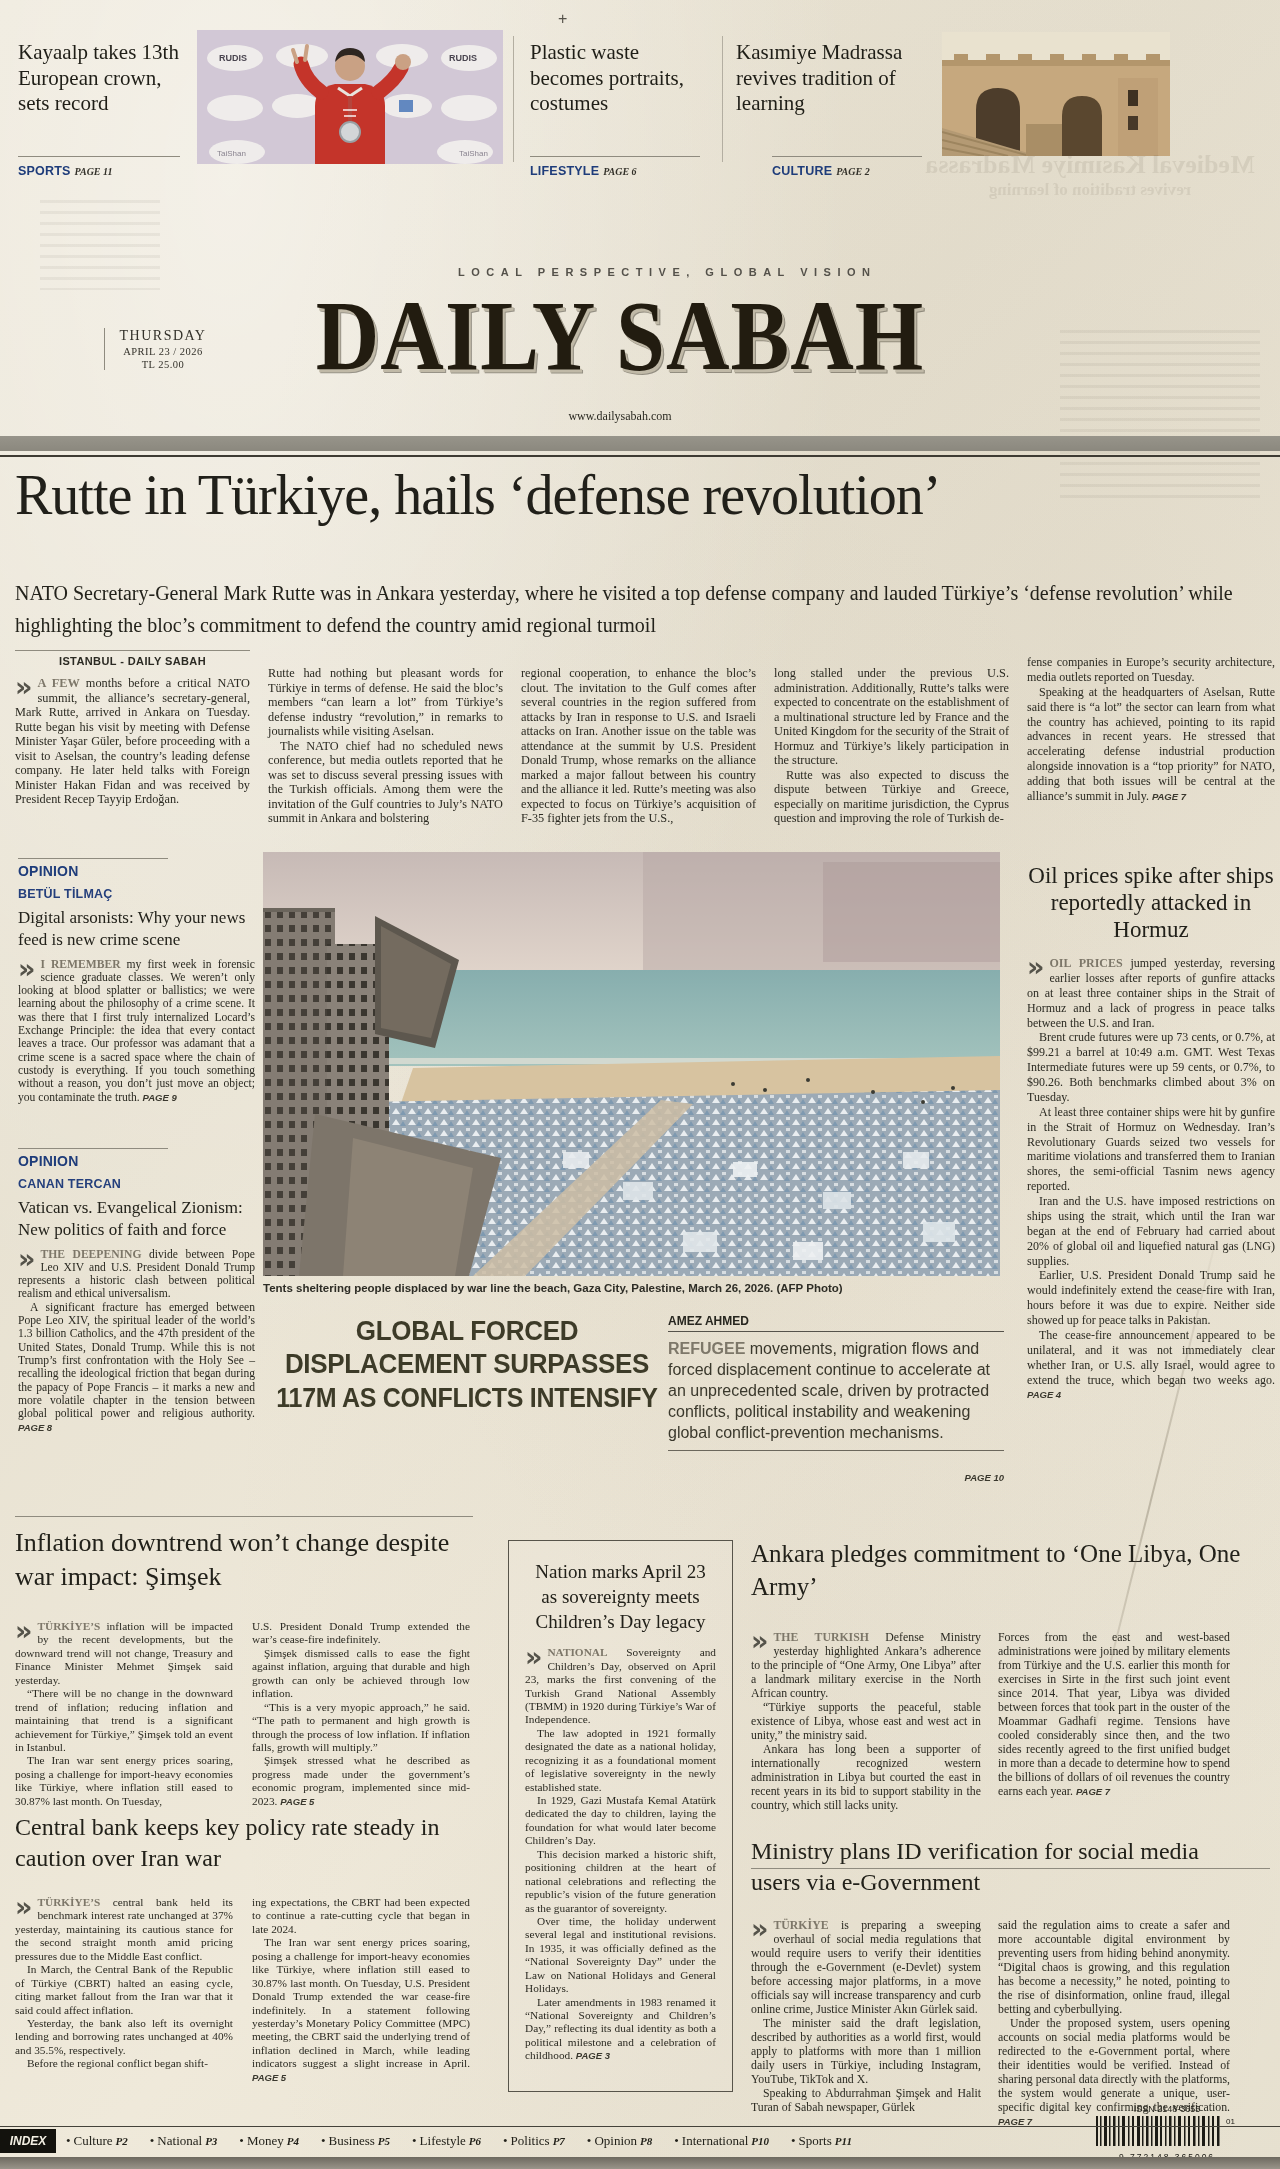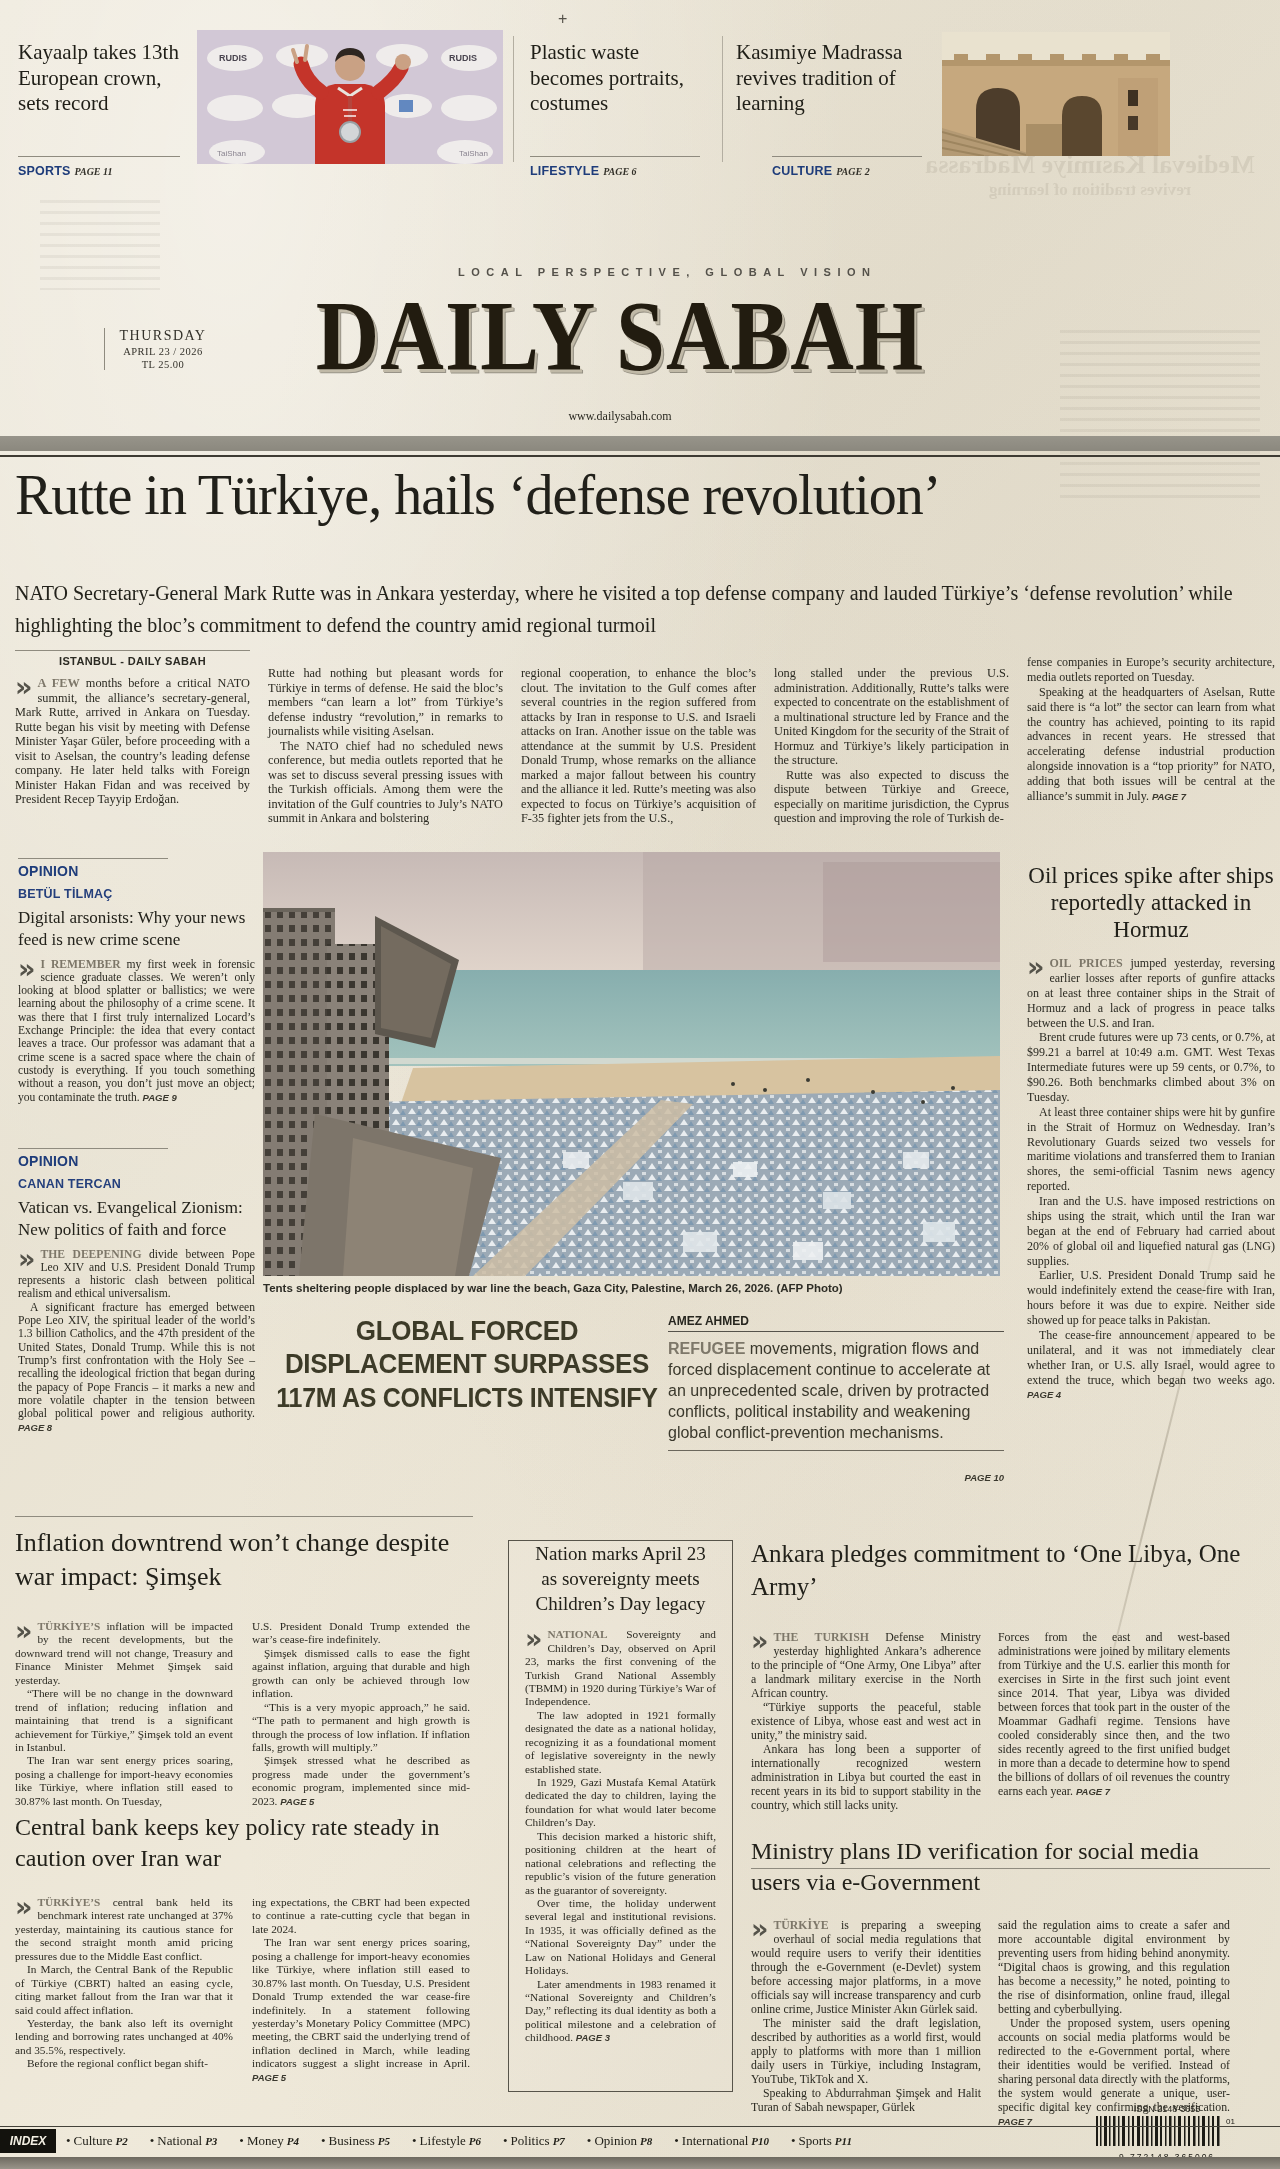--- a/index.html
+++ b/index.html
@@ -310,7 +310,7 @@
     <p><span>Şimşek stressed what he described as progress made under the government’s economic program, implemented since mid-2023.</span> <span class="jump">PAGE 5</span></p>
   </div>
 
-  <div class="abs box" style="left:508px;top:1540px;width:225px;height:552px;box-sizing:border-box;padding:0 16px;">
+  <div class="abs box" style="left:508px;top:1540px;width:225px;height:552px;box-sizing:border-box;padding:18px 16px;">
     <div class="box-title">Nation marks April 23 as sovereignty meets Children’s Day legacy</div>
     <div class="bodytxt bot-body" style="margin-top:12px;">
       <p class="first"><span class="kicker">»</span><span class="lead-in">NATIONAL</span><span> Sovereignty and Children’s Day, observed on April 23, marks the first convening of the Turkish Grand National Assembly (TBMM) in 1920 during Türkiye’s War of Independence.</span></p>

